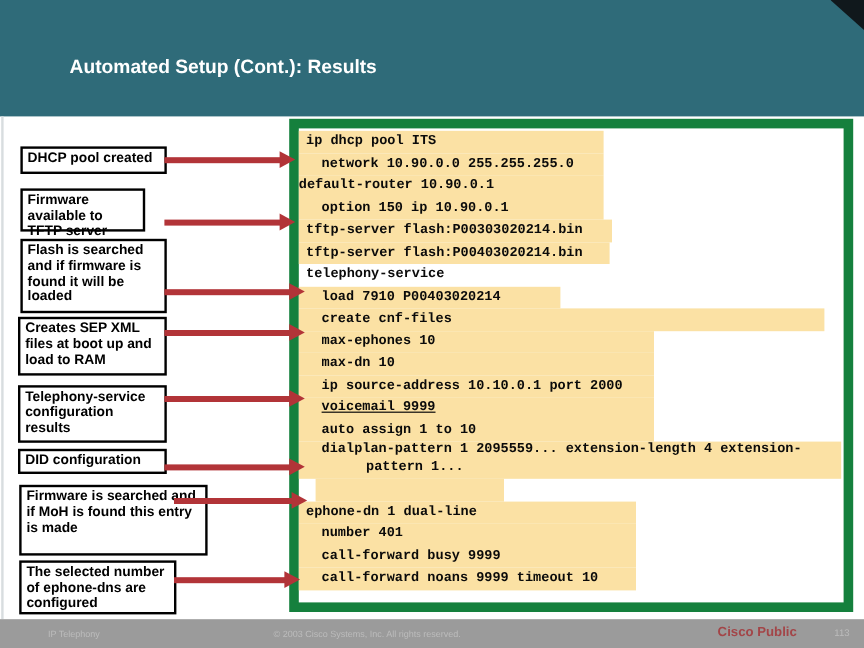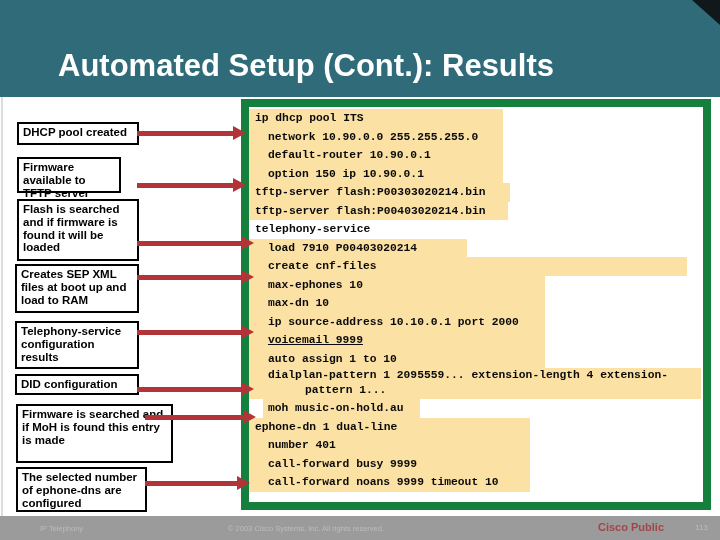--- a/index.html
+++ b/index.html
@@ -14,7 +14,7 @@
   }
   #title{
     position:absolute;left:58px;top:48px;
-    font-size:31px;font-weight:bold;color:#ffffff;letter-spacing:0px;
+    font-size:16px;font-weight:bold;color:#ffffff;letter-spacing:0px;
   }
   #corner-tri{
     position:absolute;right:0;top:0;width:28px;height:25px;

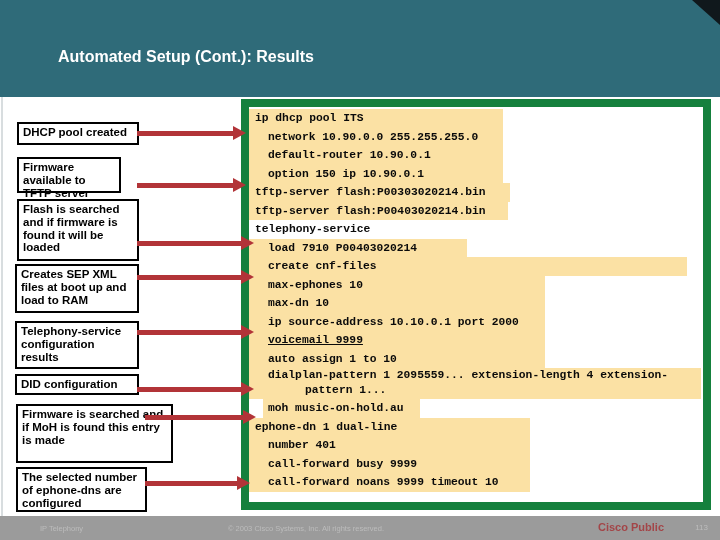--- a/index.html
+++ b/index.html
@@ -99,7 +99,7 @@
   <div id="code-panel">
       <div class="code-row"><div class="code-hl" style="left: 0px; width: 254px;"></div><div class="code-text t" style="padding-left: 6px;">ip dhcp pool ITS</div></div>
       <div class="code-row"><div class="code-hl" style="left: 0px; width: 254px;"></div><div class="code-text t" style="padding-left: 19px;">network 10.90.0.0 255.255.255.0</div></div>
-      <div class="code-row"><div class="code-hl" style="left: 0px; width: 254px;"></div><div class="code-text t" style="padding-left: 19px; text-align: right;">default-router 10.90.0.1</div></div>
+      <div class="code-row"><div class="code-hl" style="left: 0px; width: 254px;"></div><div class="code-text t" style=" text-align: right;">default-router 10.90.0.1</div></div>
       <div class="code-row"><div class="code-hl" style="left: 0px; width: 254px;"></div><div class="code-text t" style="padding-left: 19px;">option 150 ip 10.90.0.1</div></div>
       <div class="code-row"><div class="code-hl" style="left: 0px; width: 261px;"></div><div class="code-text t" style="padding-left: 6px;">tftp-server flash:P00303020214.bin</div></div>
       <div class="code-row"><div class="code-hl" style="left: 0px; width: 259px;"></div><div class="code-text t" style="padding-left: 6px;">tftp-server flash:P00403020214.bin</div></div>

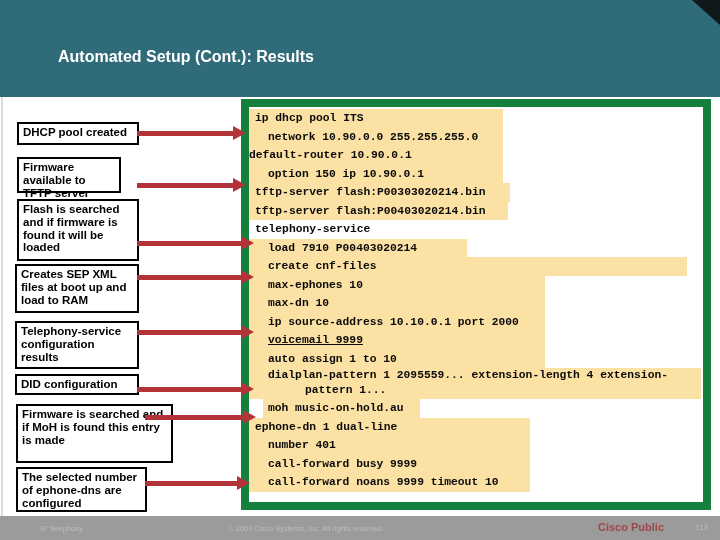--- a/index.html
+++ b/index.html
@@ -112,7 +112,7 @@
       <div class="code-row"><div class="code-hl" style="left: 0px; width: 296px;"></div><div class="code-text t" style="padding-left: 19px; text-decoration: underline;">voicemail 9999</div></div>
       <div class="code-row"><div class="code-hl" style="left: 0px; width: 296px;"></div><div class="code-text t" style="padding-left: 19px;">auto assign 1 to 10</div></div>
       <div class="code-row double"><div class="code-hl" style="left: 0px; width: 452px;"></div><div class="code-text t" style="padding-left: 19px;">dialplan-pattern 1 2095559... extension-length 4 extension-</div><div class="code-text t" style="padding-left: 56px;">pattern 1...</div></div>
-      <div class="code-row"><div class="code-hl" style="left: 14px; width: 157px;"></div><div class="code-text t" style="padding-left: 19px;">moh music-on-hold.au</div></div>
+      <div class="code-row"><div class="code-hl" style="left: 14px; width: 157px;"></div></div>
       <div class="code-row"><div class="code-hl" style="left: 0px; width: 281px;"></div><div class="code-text t" style="padding-left: 6px;">ephone-dn 1 dual-line</div></div>
       <div class="code-row"><div class="code-hl" style="left: 0px; width: 281px;"></div><div class="code-text t" style="padding-left: 19px;">number 401</div></div>
       <div class="code-row"><div class="code-hl" style="left: 0px; width: 281px;"></div><div class="code-text t" style="padding-left: 19px;">call-forward busy 9999</div></div>

